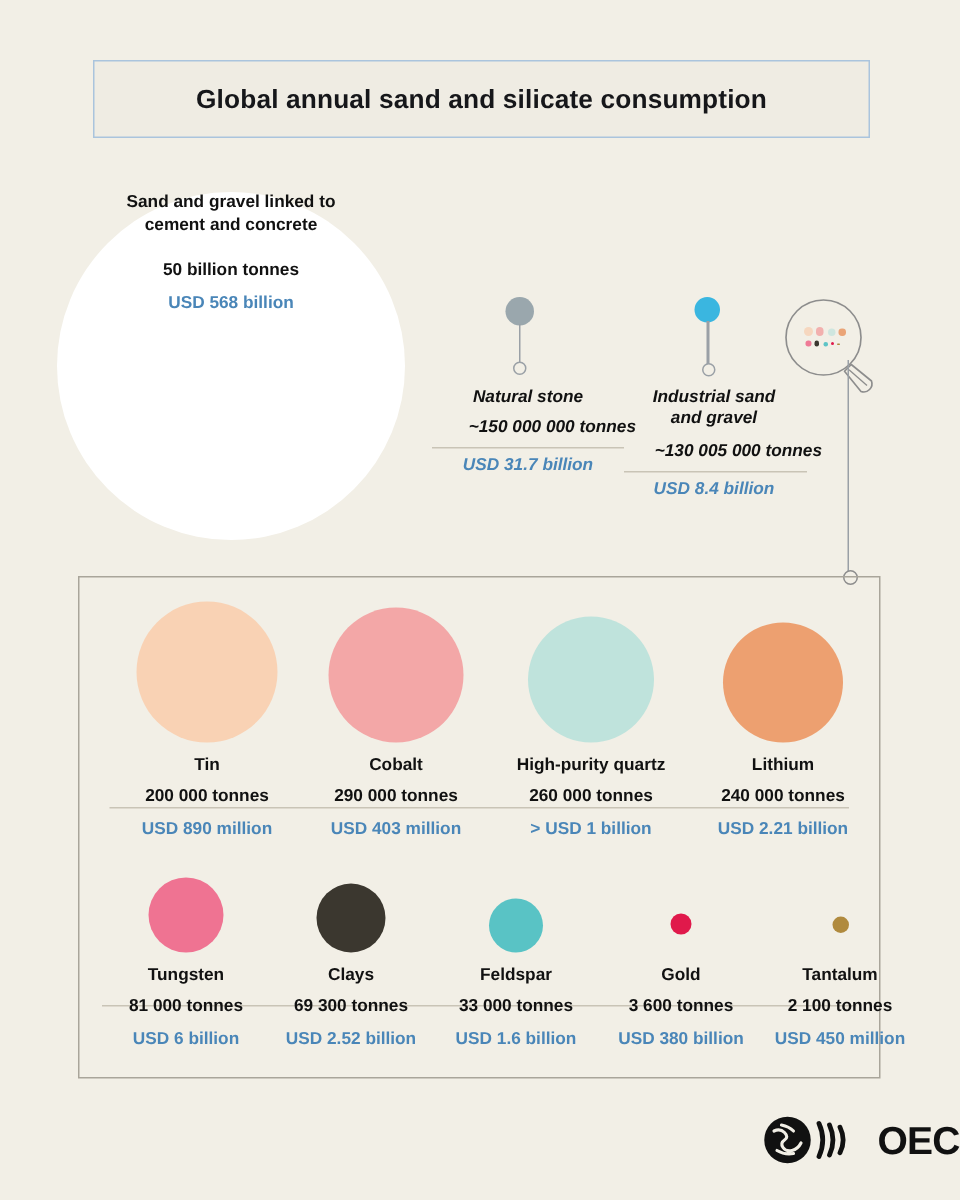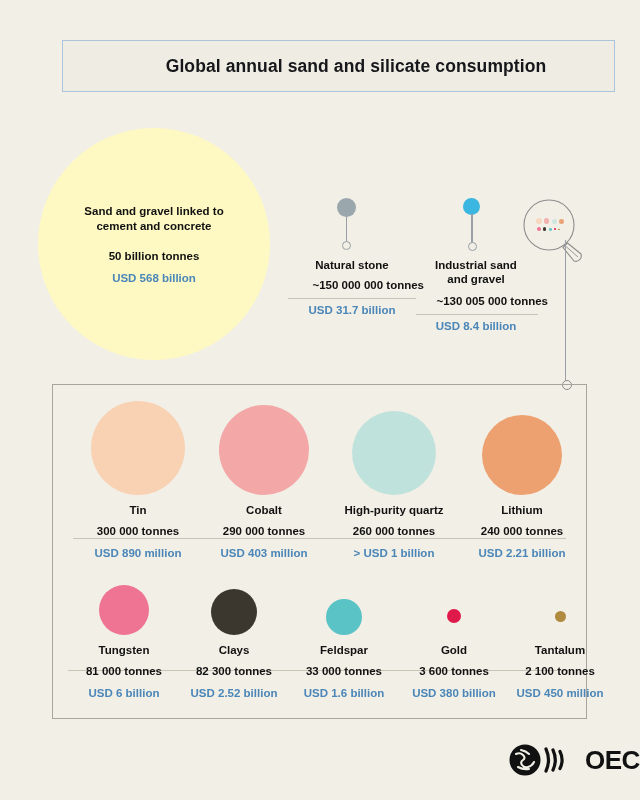--- a/index.html
+++ b/index.html
@@ -18,7 +18,7 @@
     position:absolute;left:62px;top:40px;width:516px;height:50px;
     border:1px solid #aac4dd;
     background:#efece3;
-    display:flex;align-items:center;justify-content:center;padding-left:35px;
+    display:flex;align-items:center;justify-content:center;
   }
   .title-text{
     font-size:17.5px;font-weight:bold;letter-spacing:.1px;color:#16171a;

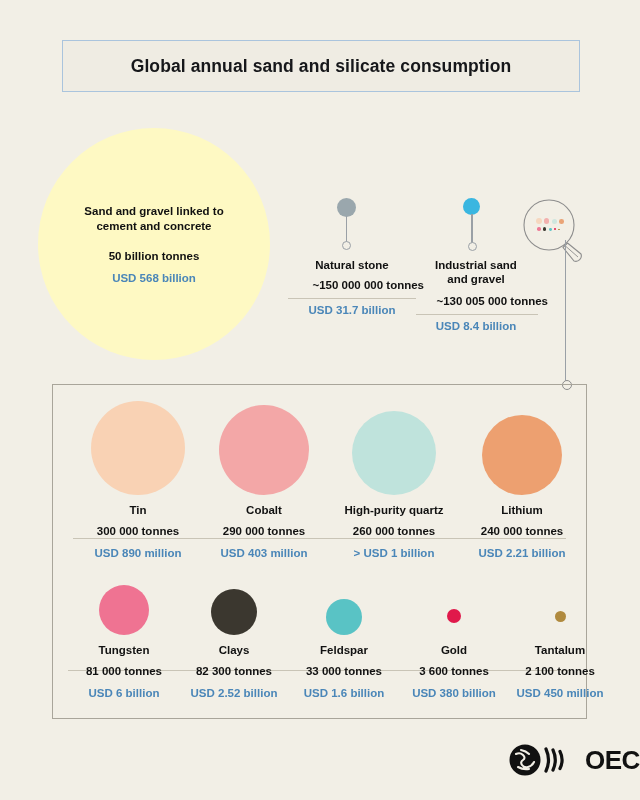--- a/index.html
+++ b/index.html
@@ -28,8 +28,8 @@
   .big-circle{
     position:absolute;left:38px;top:128px;width:232px;height:232px;
     border-radius:50%;
-    background:#fef9c3;
-    display:flex;flex-direction:column;align-items:center;justify-content:center;
+    background:#ffffff;
+    display:flex;flex-direction:column;align-items:center;justify-content:flex-start;
     text-align:center;
   }
   .big-head{font-size:11.5px;font-weight:bold;line-height:15px;color:#111;}

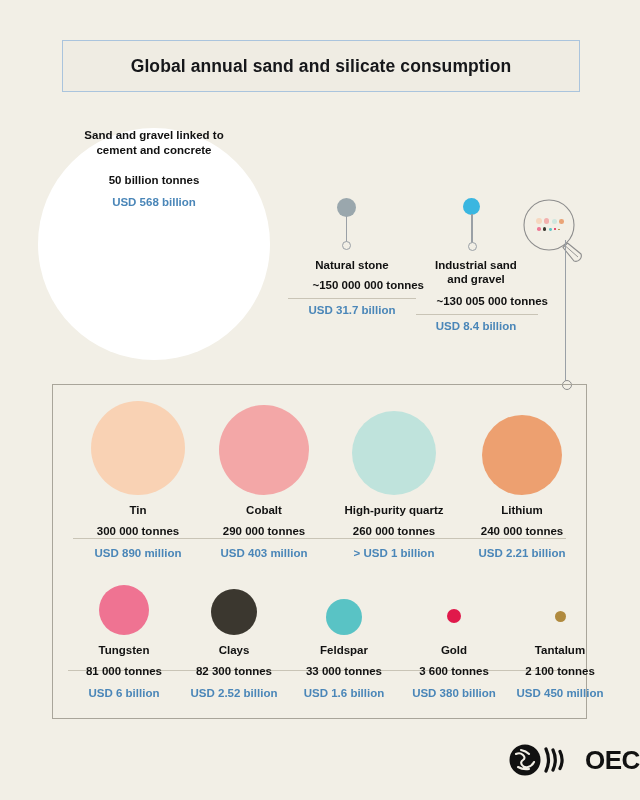--- a/index.html
+++ b/index.html
@@ -37,7 +37,7 @@
   .big-usd{font-size:11.5px;font-weight:bold;margin-top:10px;color:#4a86b8;}
 
   
-  .pin-group{position:absolute;}
+  .pin-group{position:absolute;font-style:italic;}
   .pin-dot{position:absolute;border-radius:50%;}
   .pin-stem{position:absolute;width:1.5px;background:#9aa0a6;}
   .pin-end{

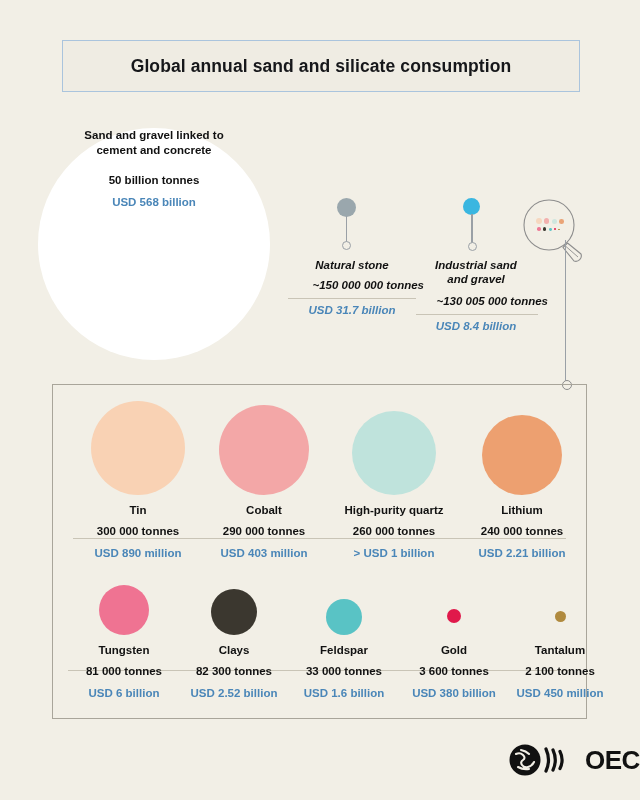--- a/index.html
+++ b/index.html
@@ -158,7 +158,7 @@
           <span class="bubble" style="width:94px;height:94px;background:#f9d2b4;"></span>
         </div>
         <div class="cell-name">Tin</div>
-        <div class="cell-tonnes">300 000 tonnes</div>
+        <div class="cell-tonnes">200 000 tonnes</div>
         <div class="cell-usd">USD 890 million</div>
       </div>
 

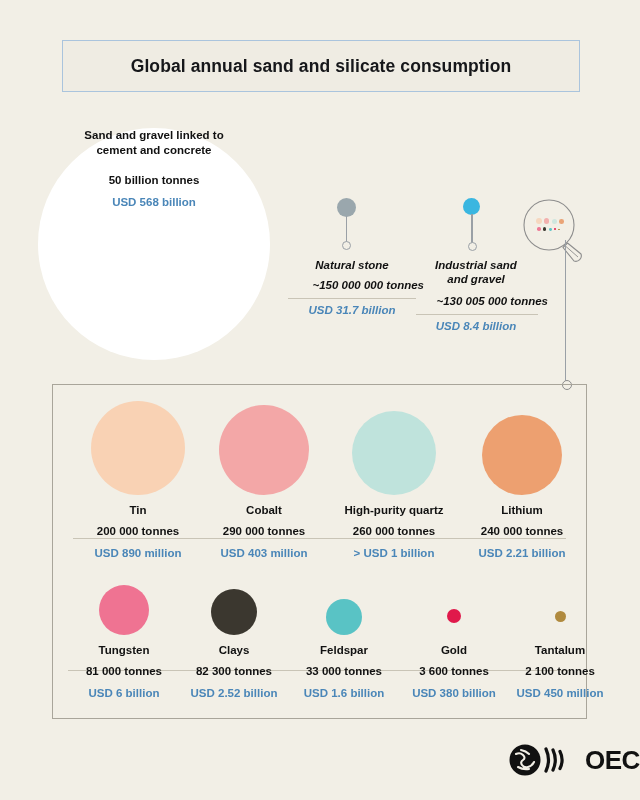--- a/index.html
+++ b/index.html
@@ -207,7 +207,7 @@
           <span class="bubble" style="width:46px;height:46px;background:#3b372f;"></span>
         </div>
         <div class="cell-name">Clays</div>
-        <div class="cell-tonnes">82 300 tonnes</div>
+        <div class="cell-tonnes">69 300 tonnes</div>
         <div class="cell-usd">USD 2.52 billion</div>
       </div>
 

